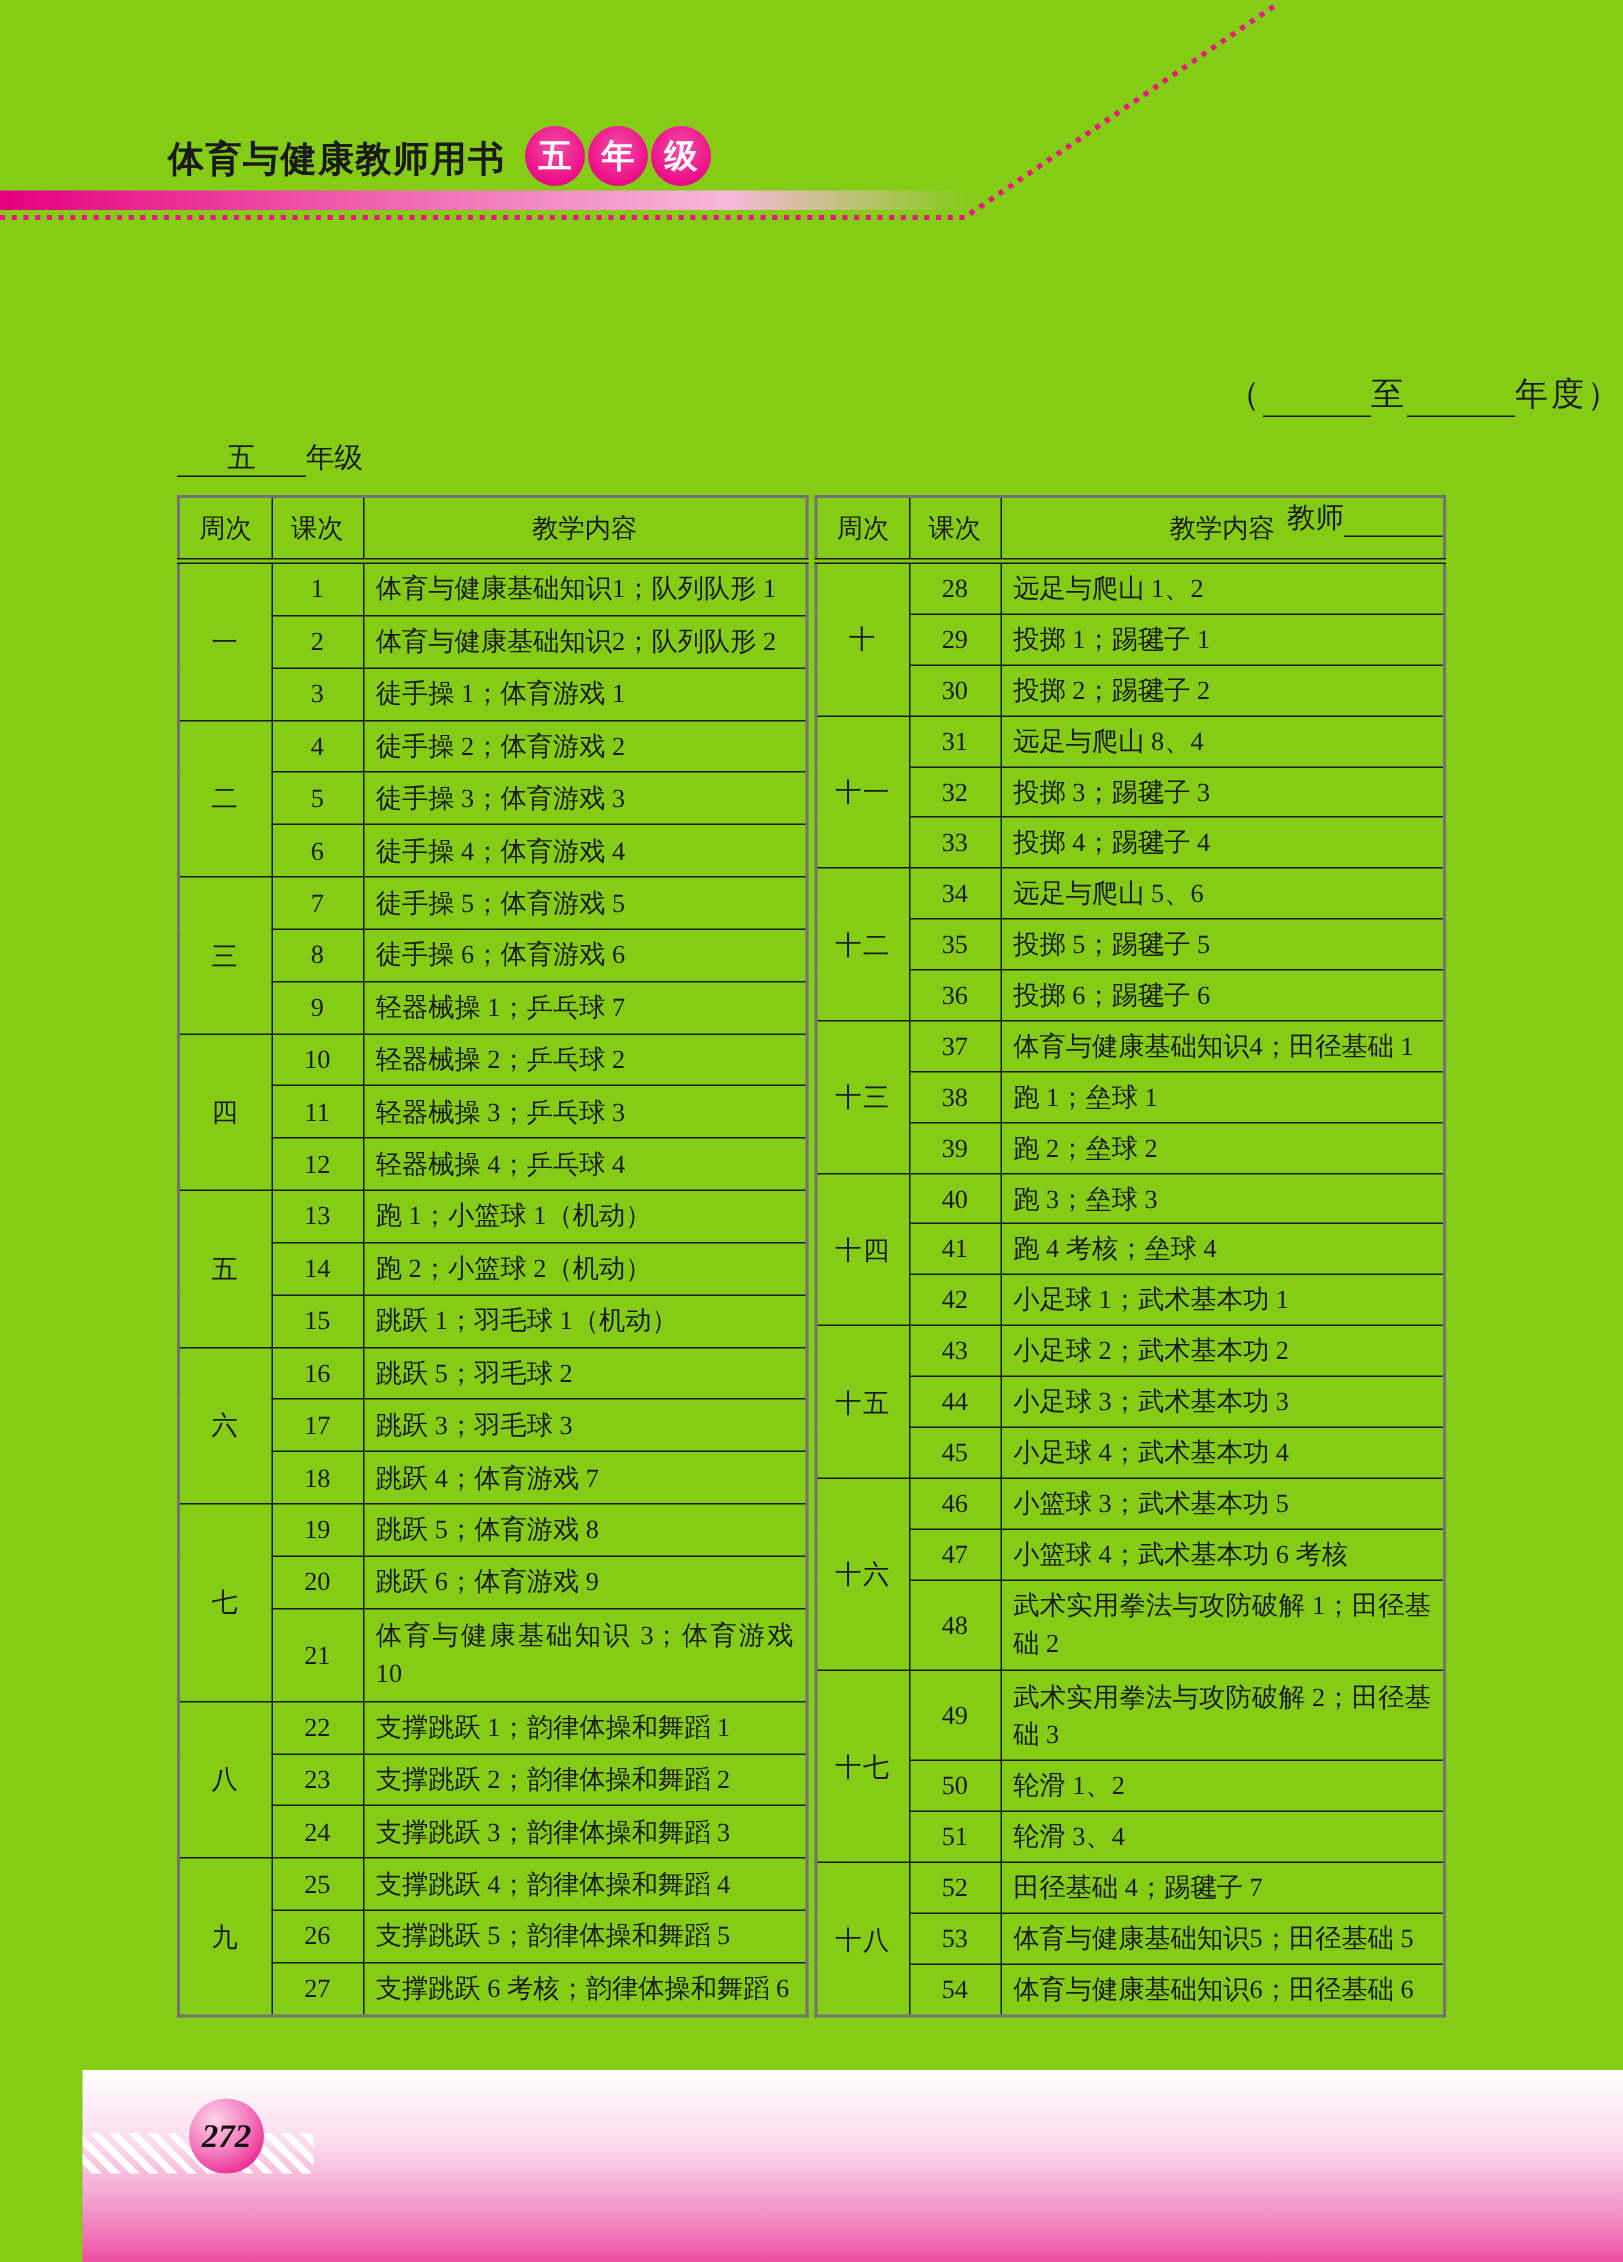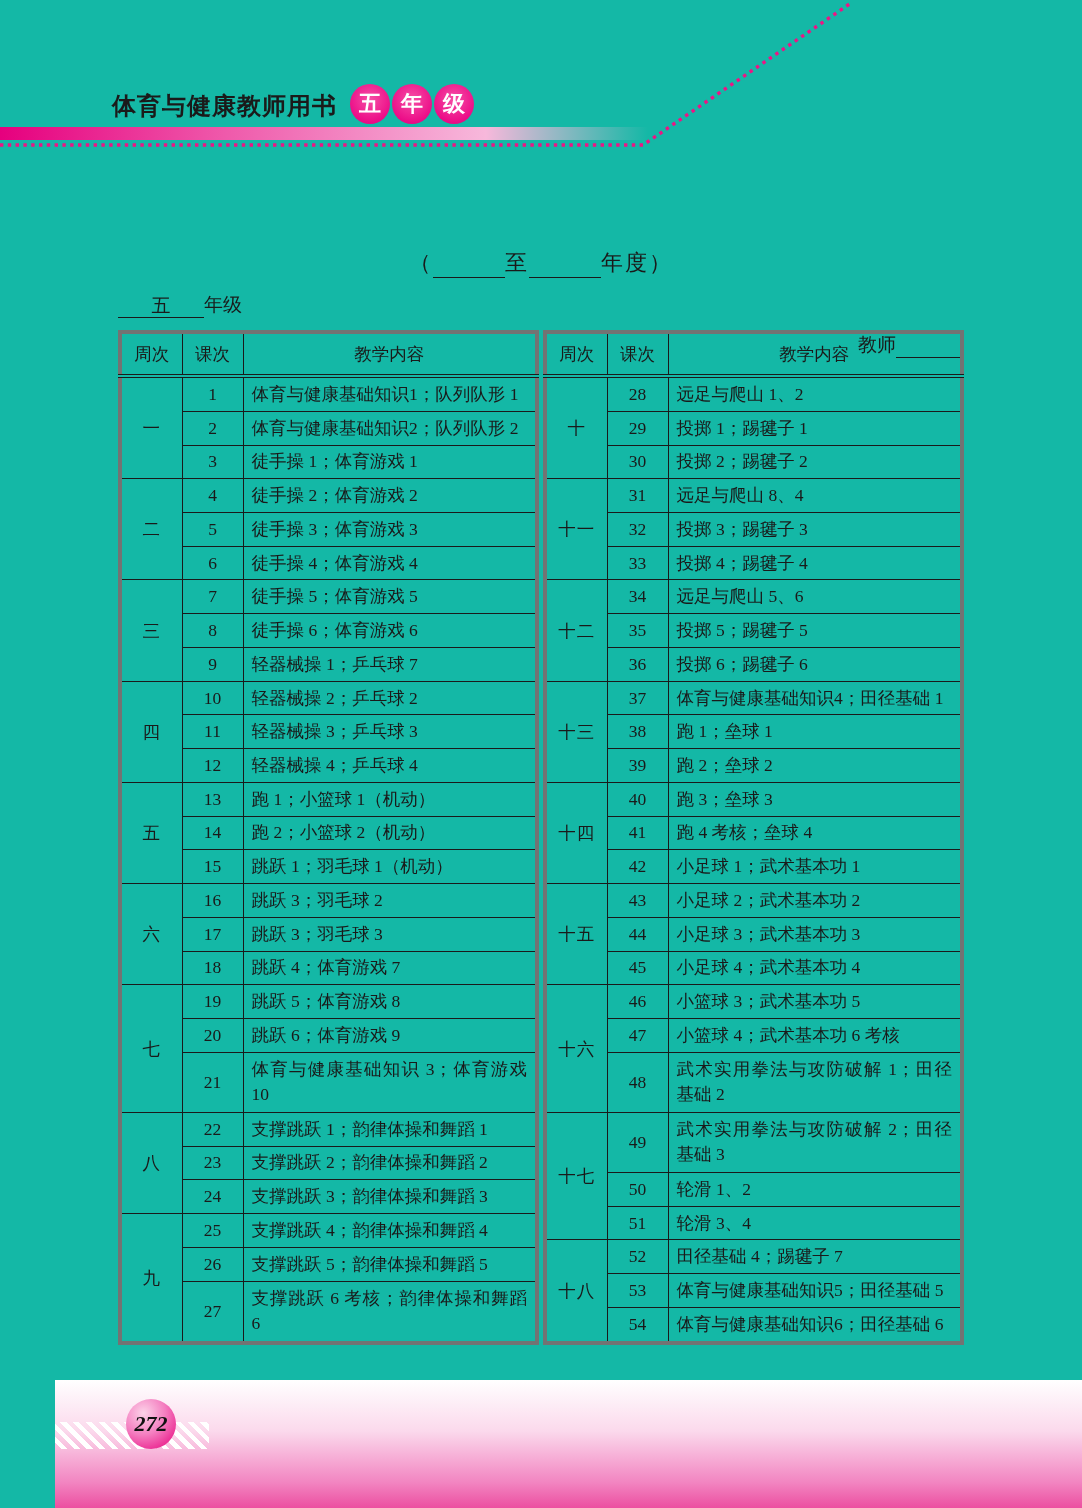--- a/index.html
+++ b/index.html
@@ -4,7 +4,7 @@
 <style>
   html,body{margin:0;padding:0;background:#e8e8e8;}
   .page{
-    position:relative;width:1082px;height:1508px;background:#14b8a6;
+    position:relative;width:1082px;height:1508px;background:#84cc16;
     overflow:hidden;font-family:"Liberation Serif","DejaVu Serif",serif;color:#1a1a1a;
   }
   

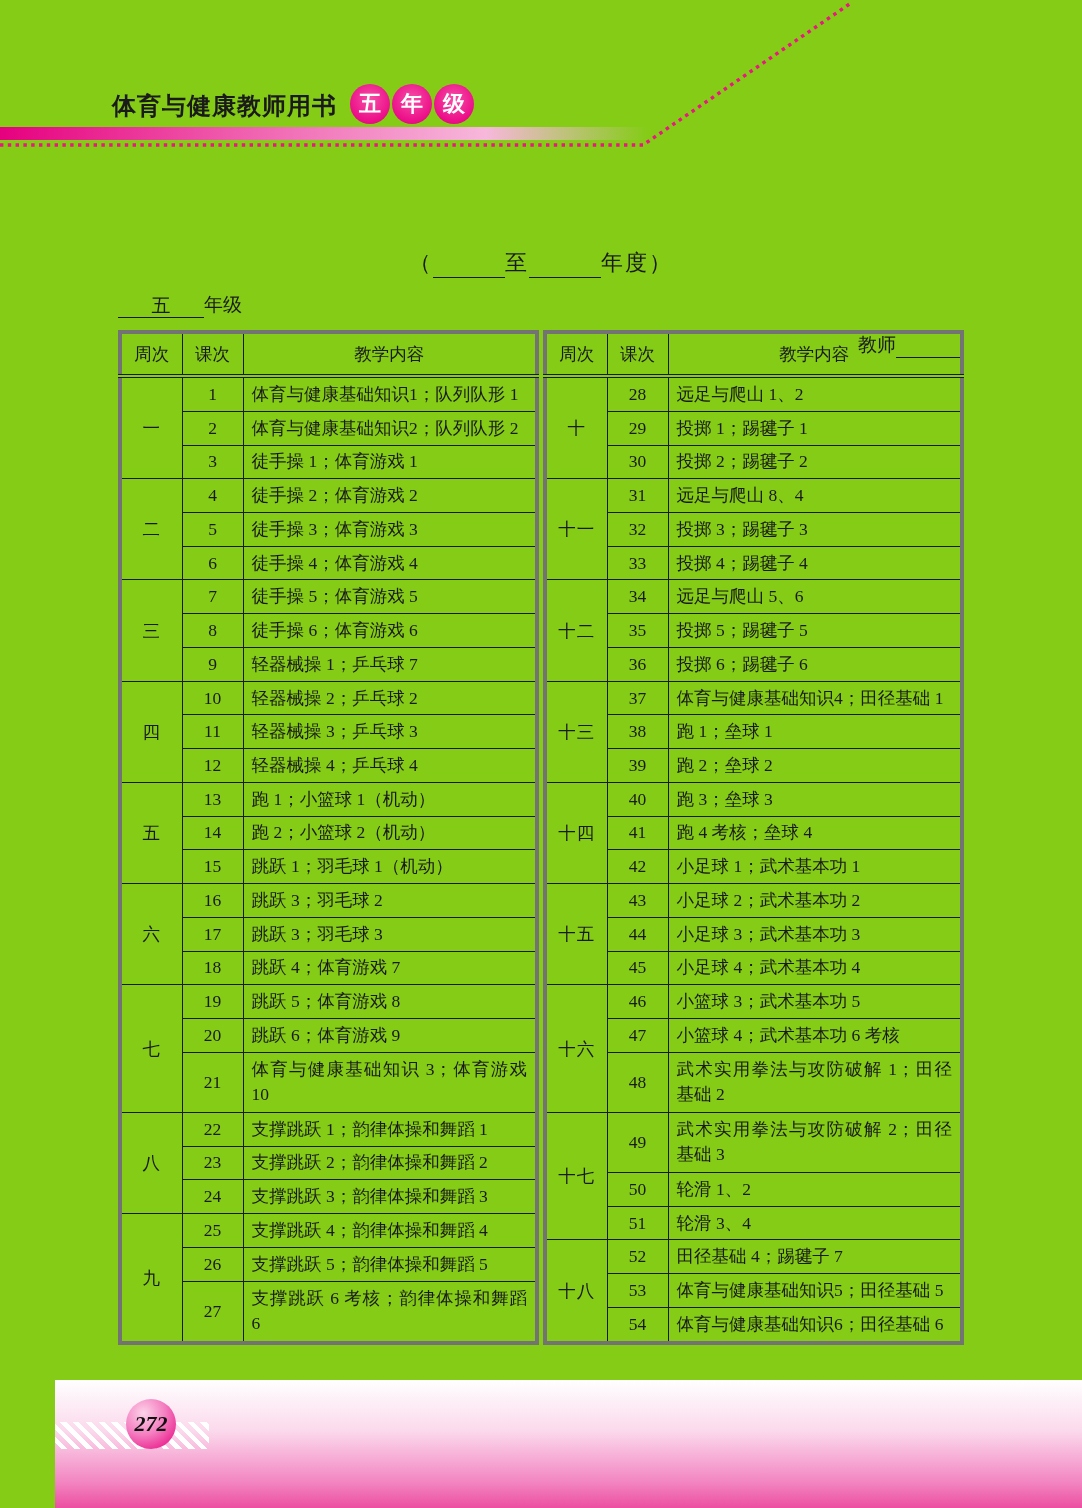--- a/index.html
+++ b/index.html
@@ -35,7 +35,7 @@
     text-align:center;line-height:34px;margin:0 8px;vertical-align:bottom;
   }
   .sub-title{
-    position:absolute;left:0;top:248px;width:1082px;text-align:center;
+    position:absolute;left:0;top:248px;width:1082px;text-align:right;
     font-size:22px;letter-spacing:2px;
   }
   .blank-line{display:inline-block;border-bottom:1.8px solid #1a1a1a;vertical-align:bottom;height:24px;}

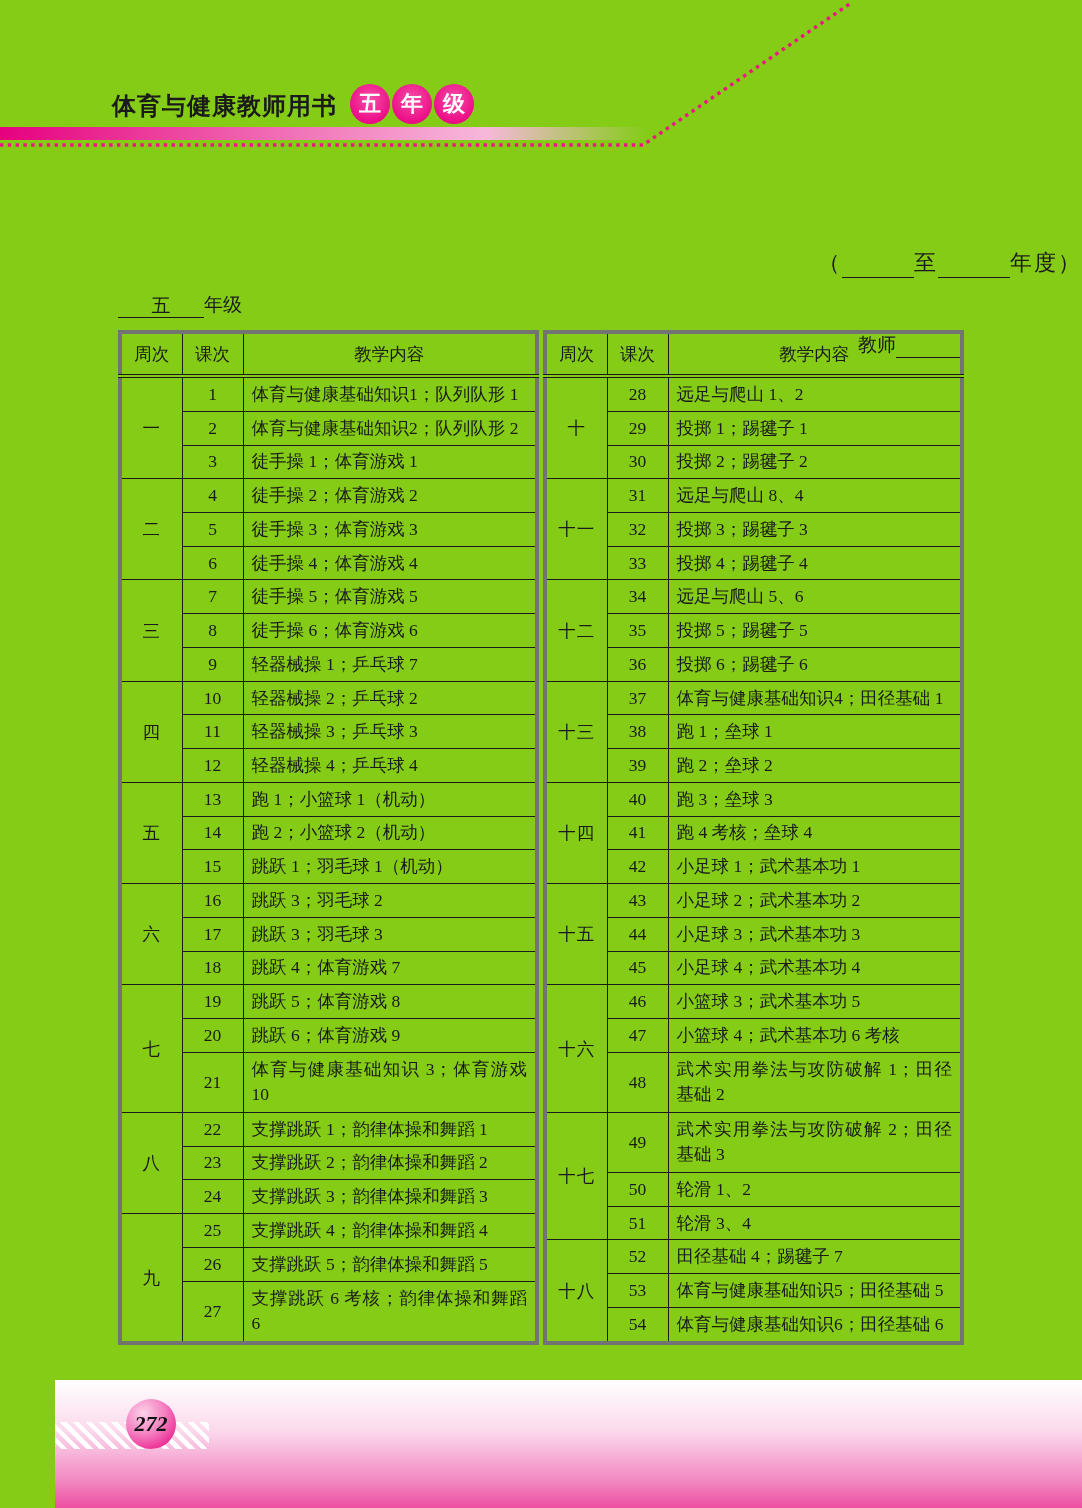--- a/index.html
+++ b/index.html
@@ -53,7 +53,7 @@
     font-size:17.5px;
   }
   table.half th,table.half td{border:1.2px solid #1a1a1a;}
-  table.half{border:4px solid #737373;}
+  table.half{border:2px solid #737373;}
   table.half th{
     height:38px;font-weight:normal;text-align:center;
     border-bottom:4px double #1a1a1a;

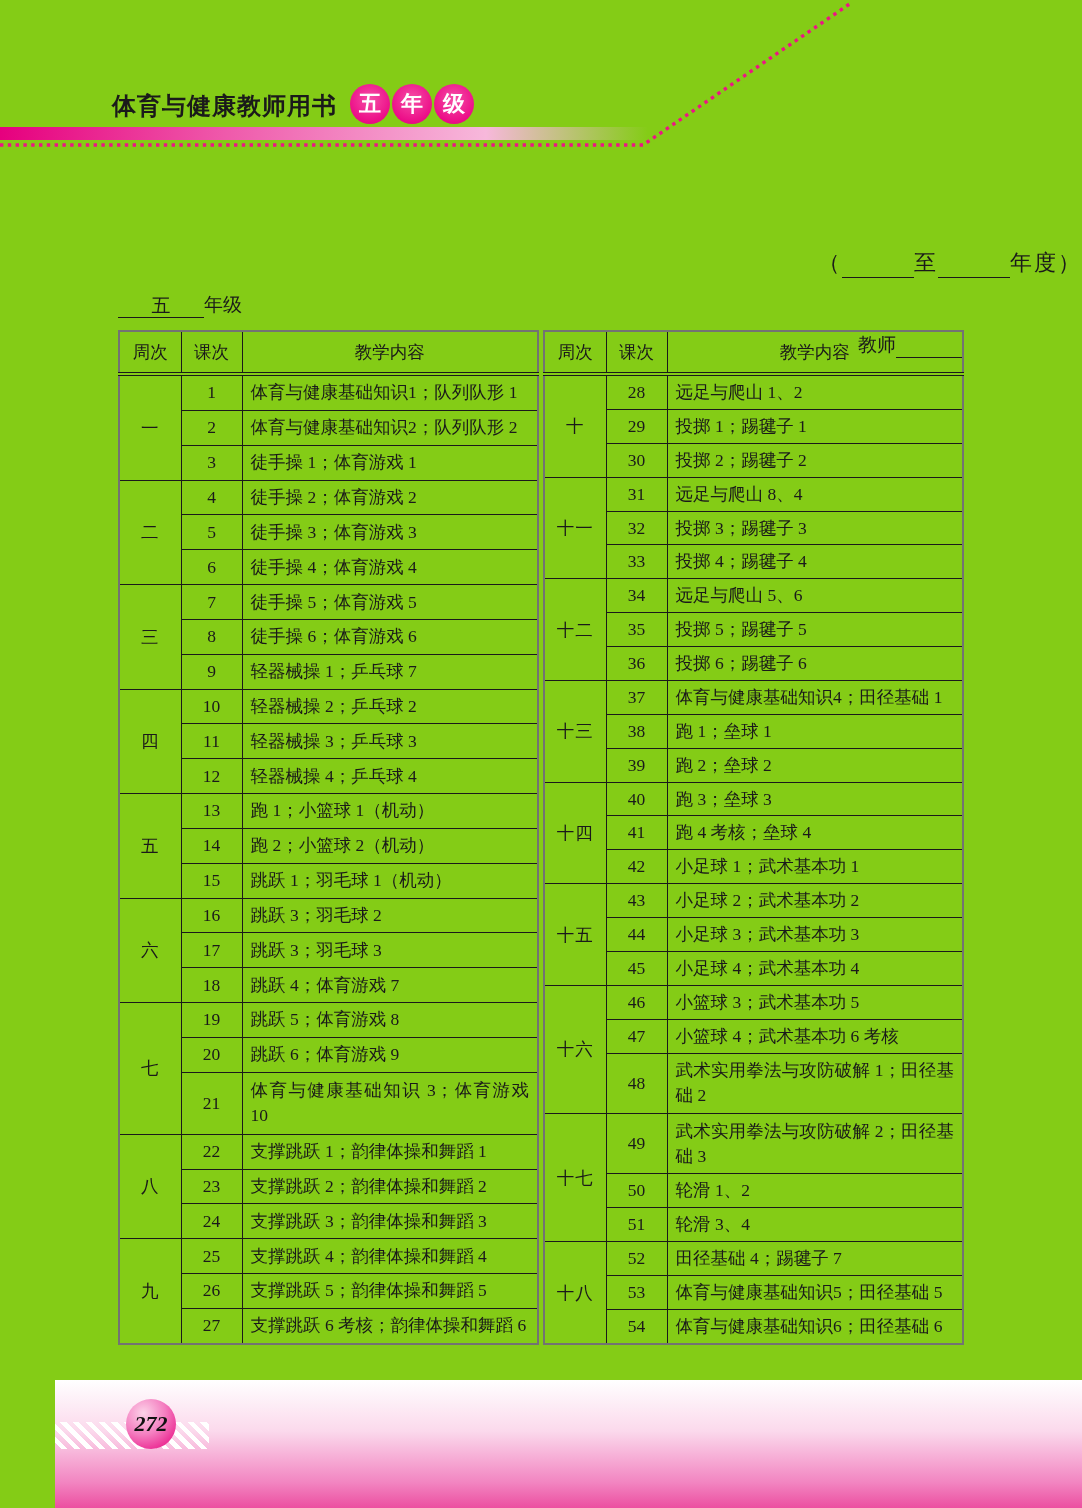--- a/index.html
+++ b/index.html
@@ -199,7 +199,7 @@
           <tr>
             <td class="week-cell" rowspan="3">六</td>
             <td class="no-cell">16</td>
-            <td class="content-cell">跳跃 3；羽毛球 2</td>
+            <td class="content-cell">跳跃 5；羽毛球 2</td>
           </tr>
           <tr>
             <td class="no-cell">17</td>

